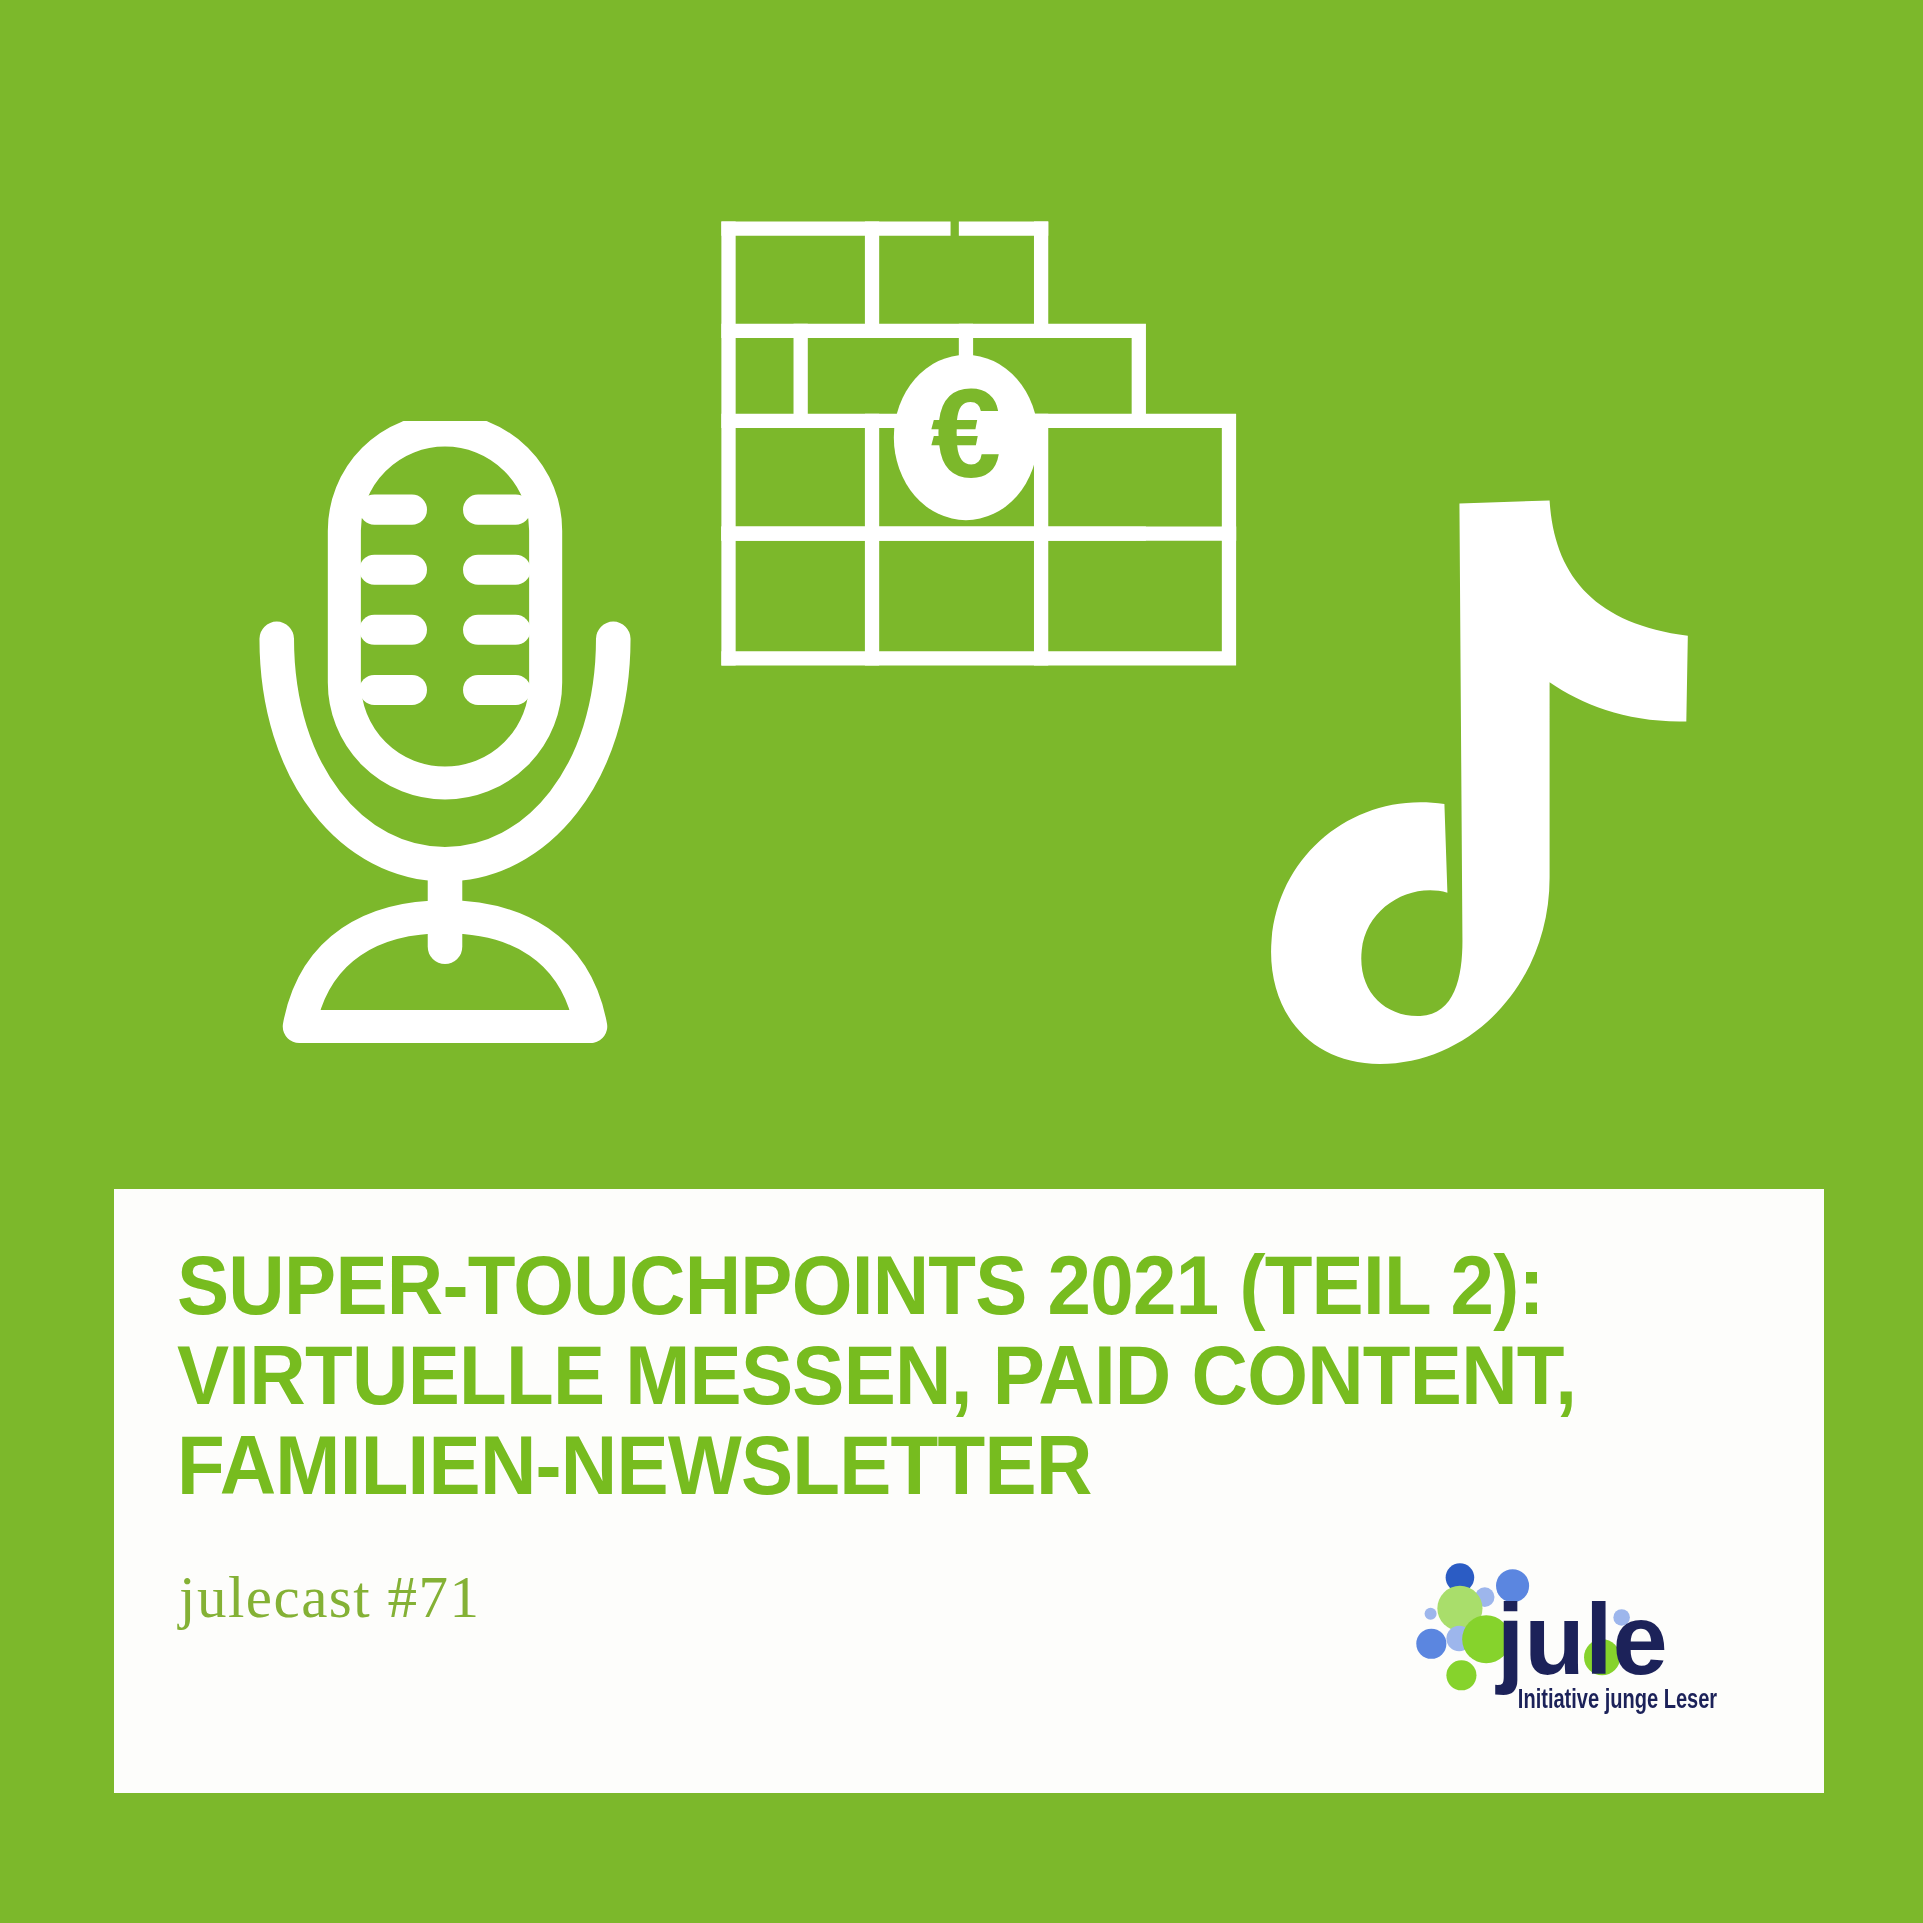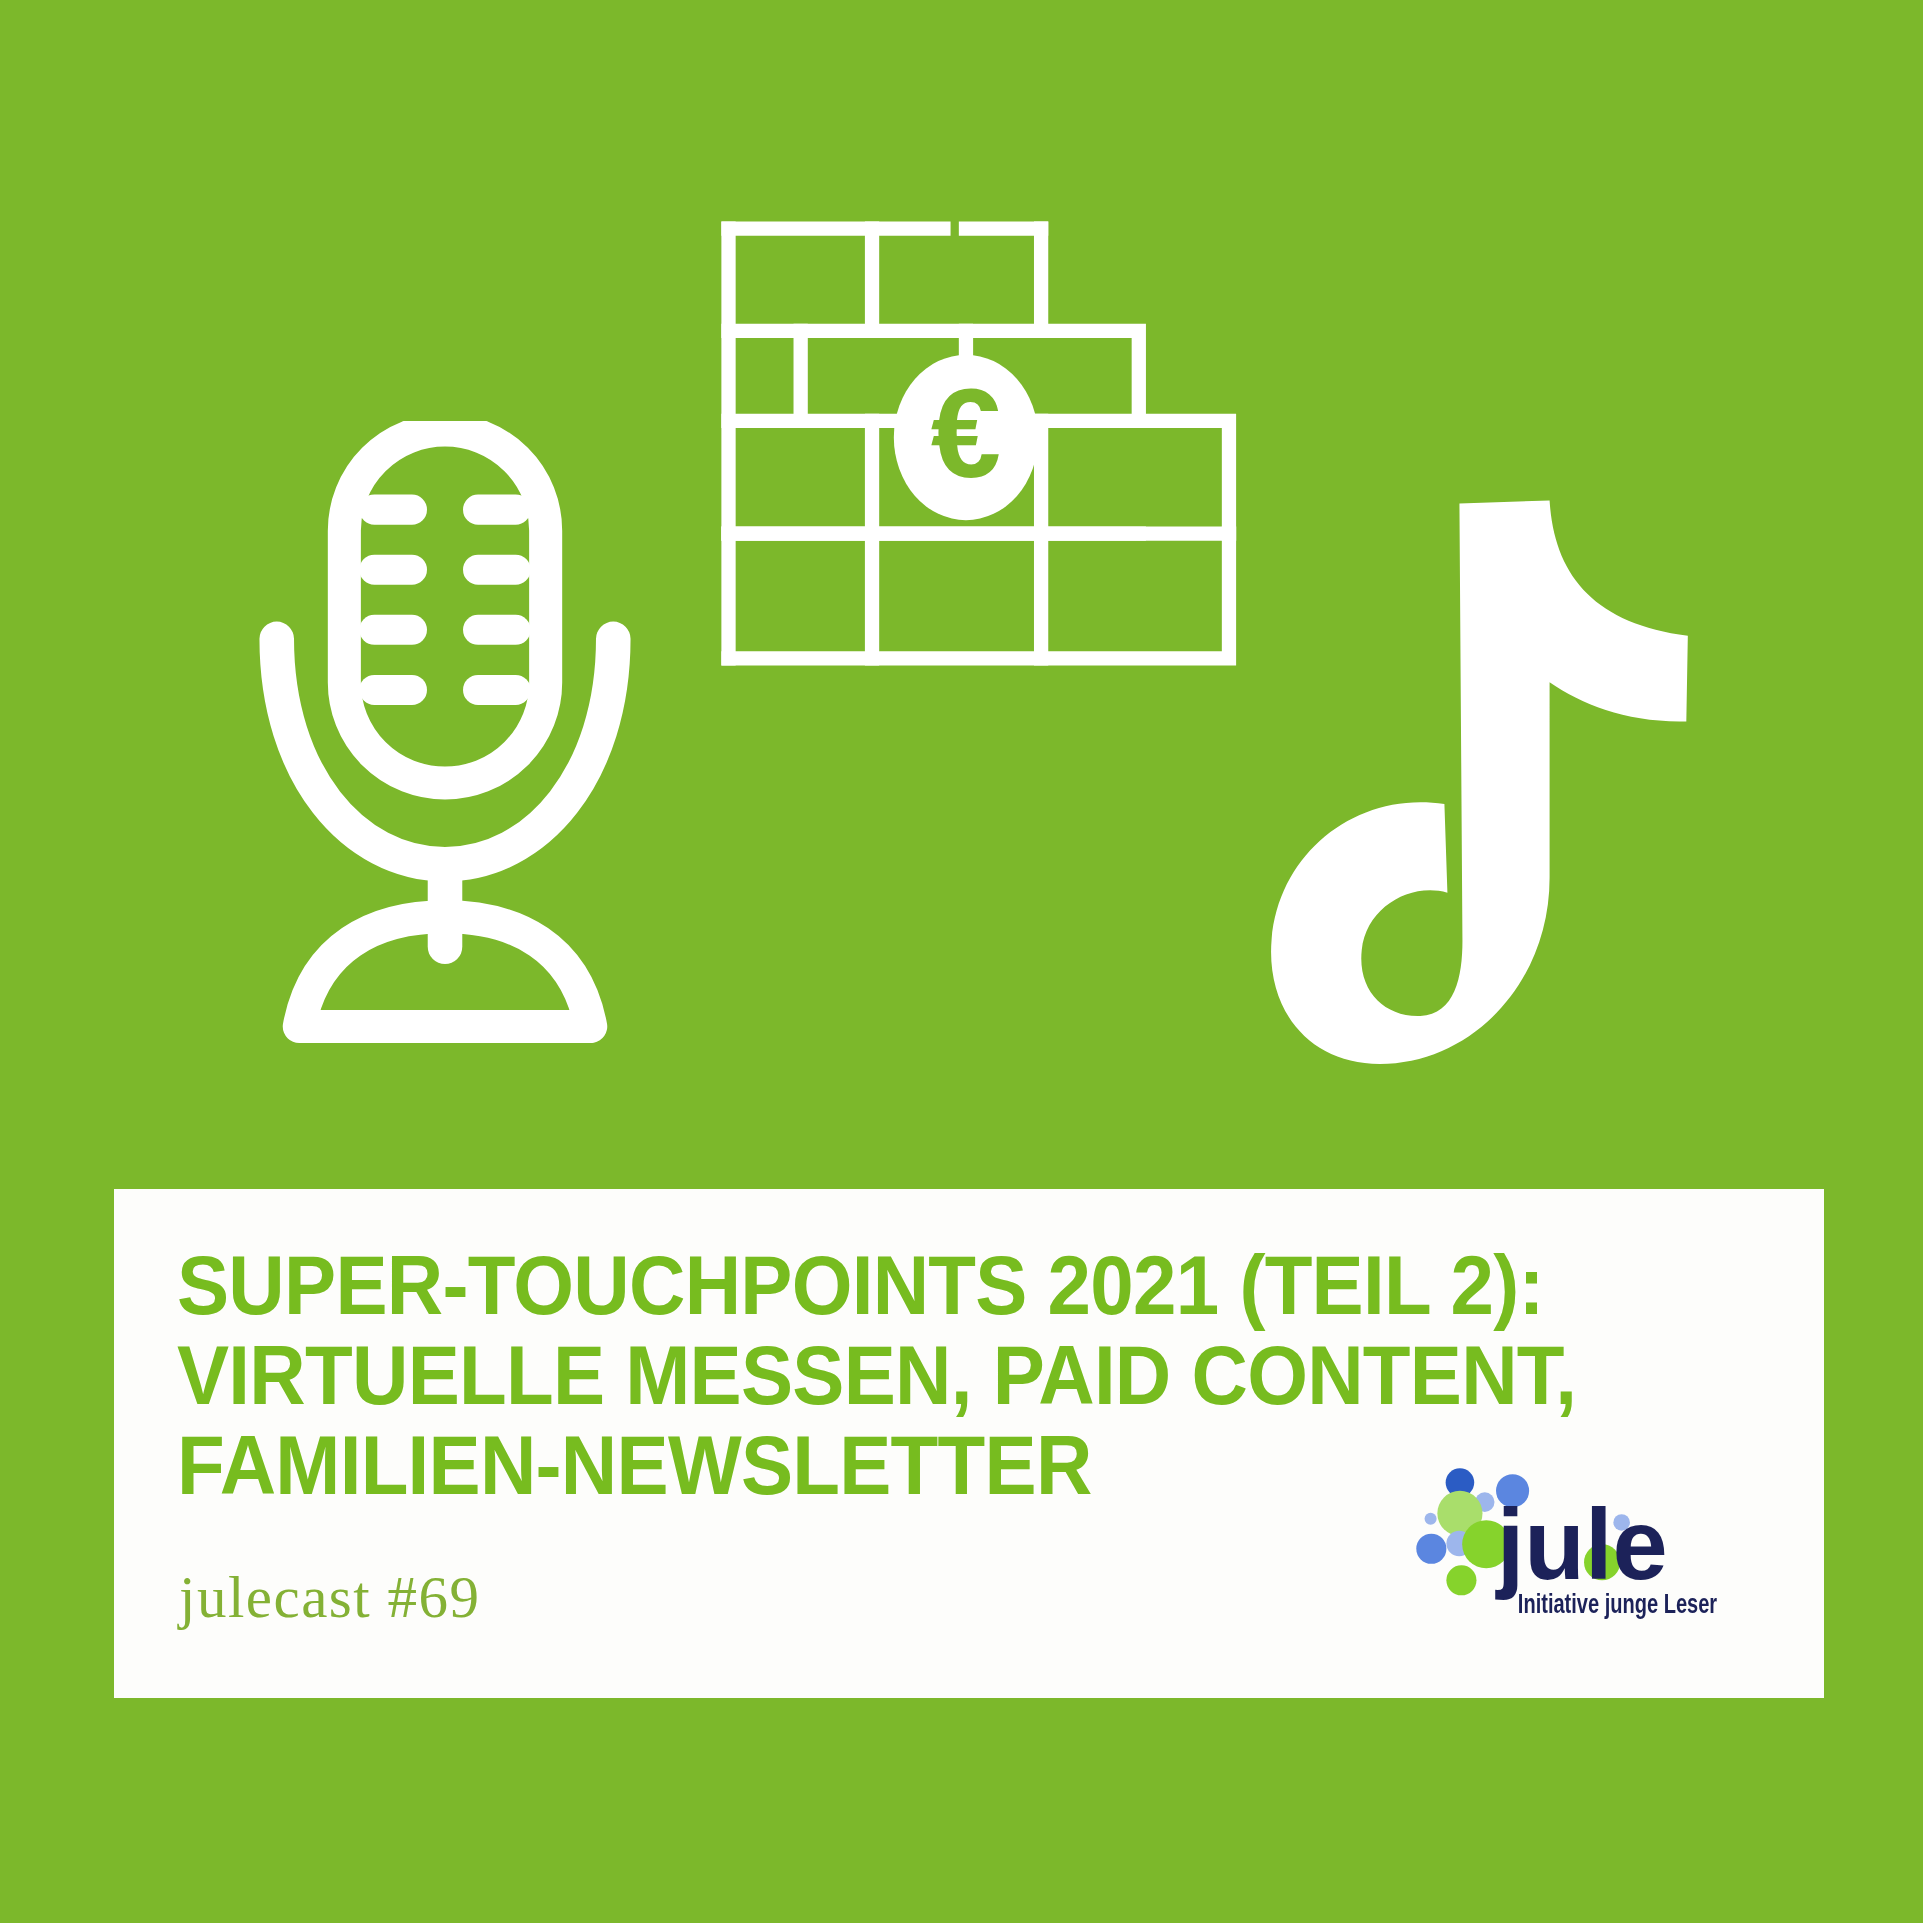--- a/index.html
+++ b/index.html
@@ -40,7 +40,7 @@
     left: 114px;
     top: 1189px;
     width: 1710px;
-    height: 509px;
+    height: 604px;
     background: #FDFDFB;
     text-decoration: underline;
   }

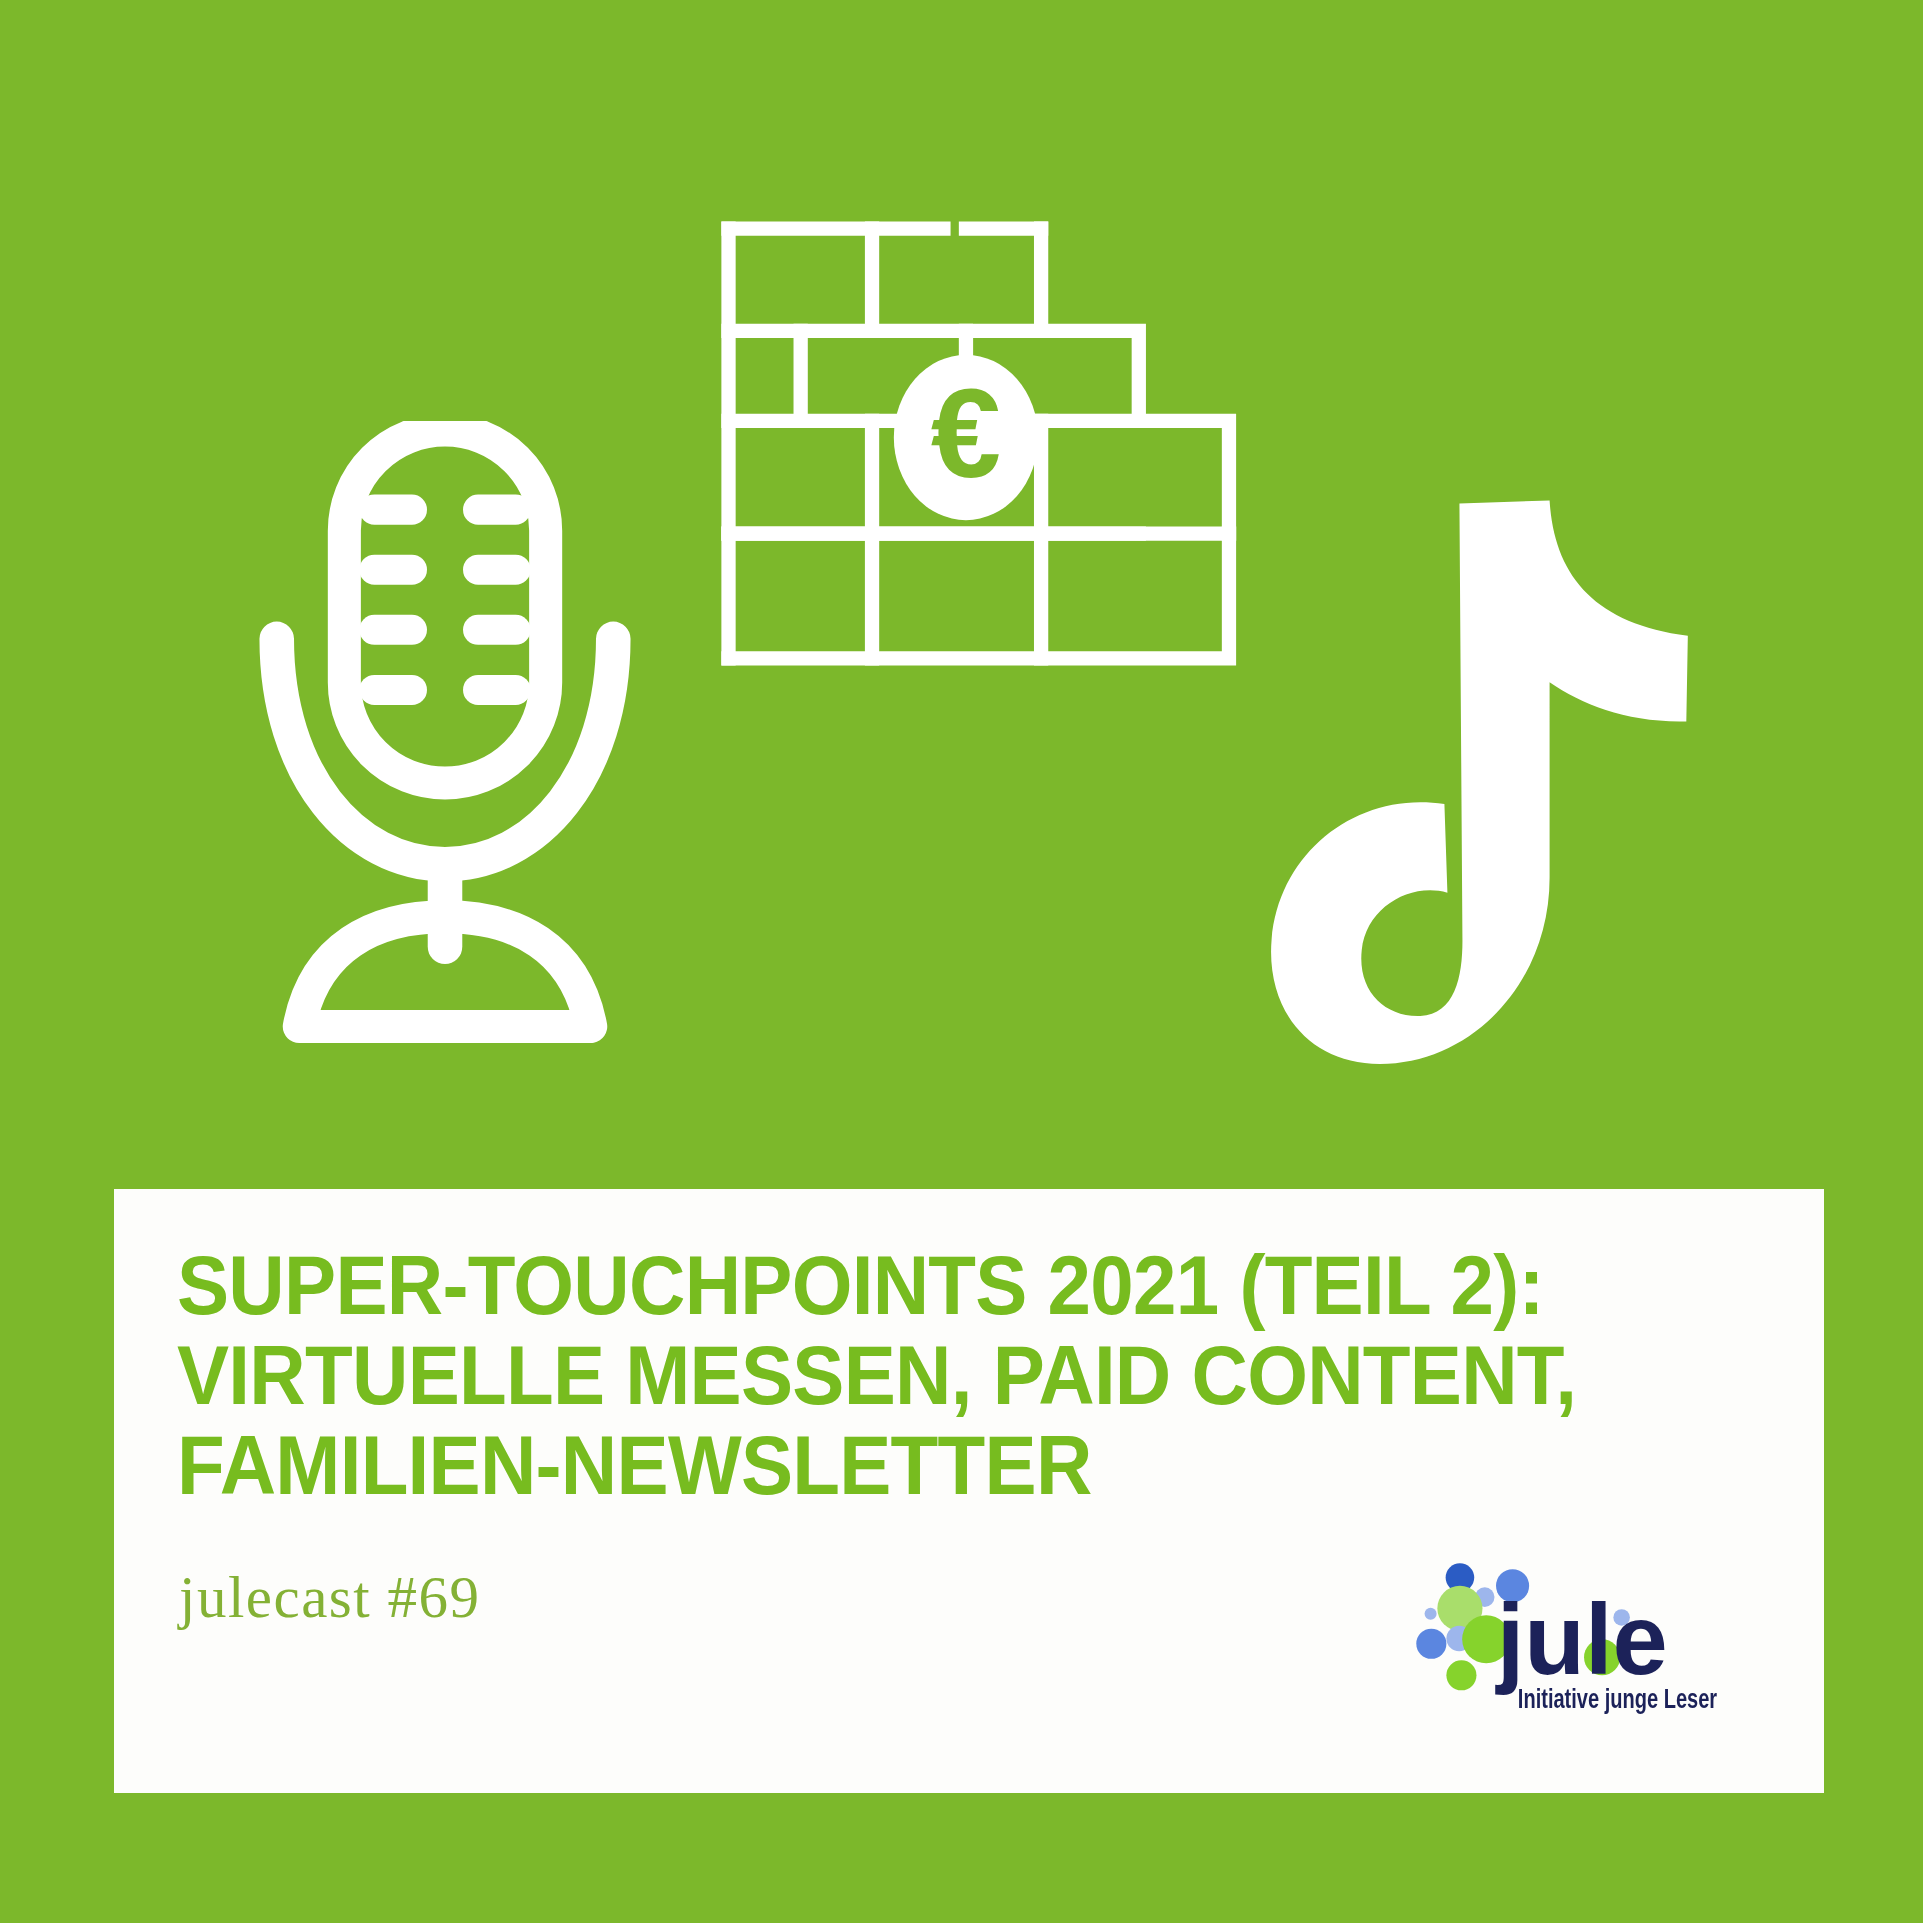--- a/index.html
+++ b/index.html
@@ -179,7 +179,7 @@
       <span class="title-line">FAMILIEN-NEWSLETTER</span>
     </div>
 
-    <div id="episode-label">julecast #69</div>
+    <div id="episode-label">julecast #71</div>
 
     <div id="jule-logo">
       <svg viewBox="0 0 420 230" xmlns="http://www.w3.org/2000/svg" aria-hidden="true">

